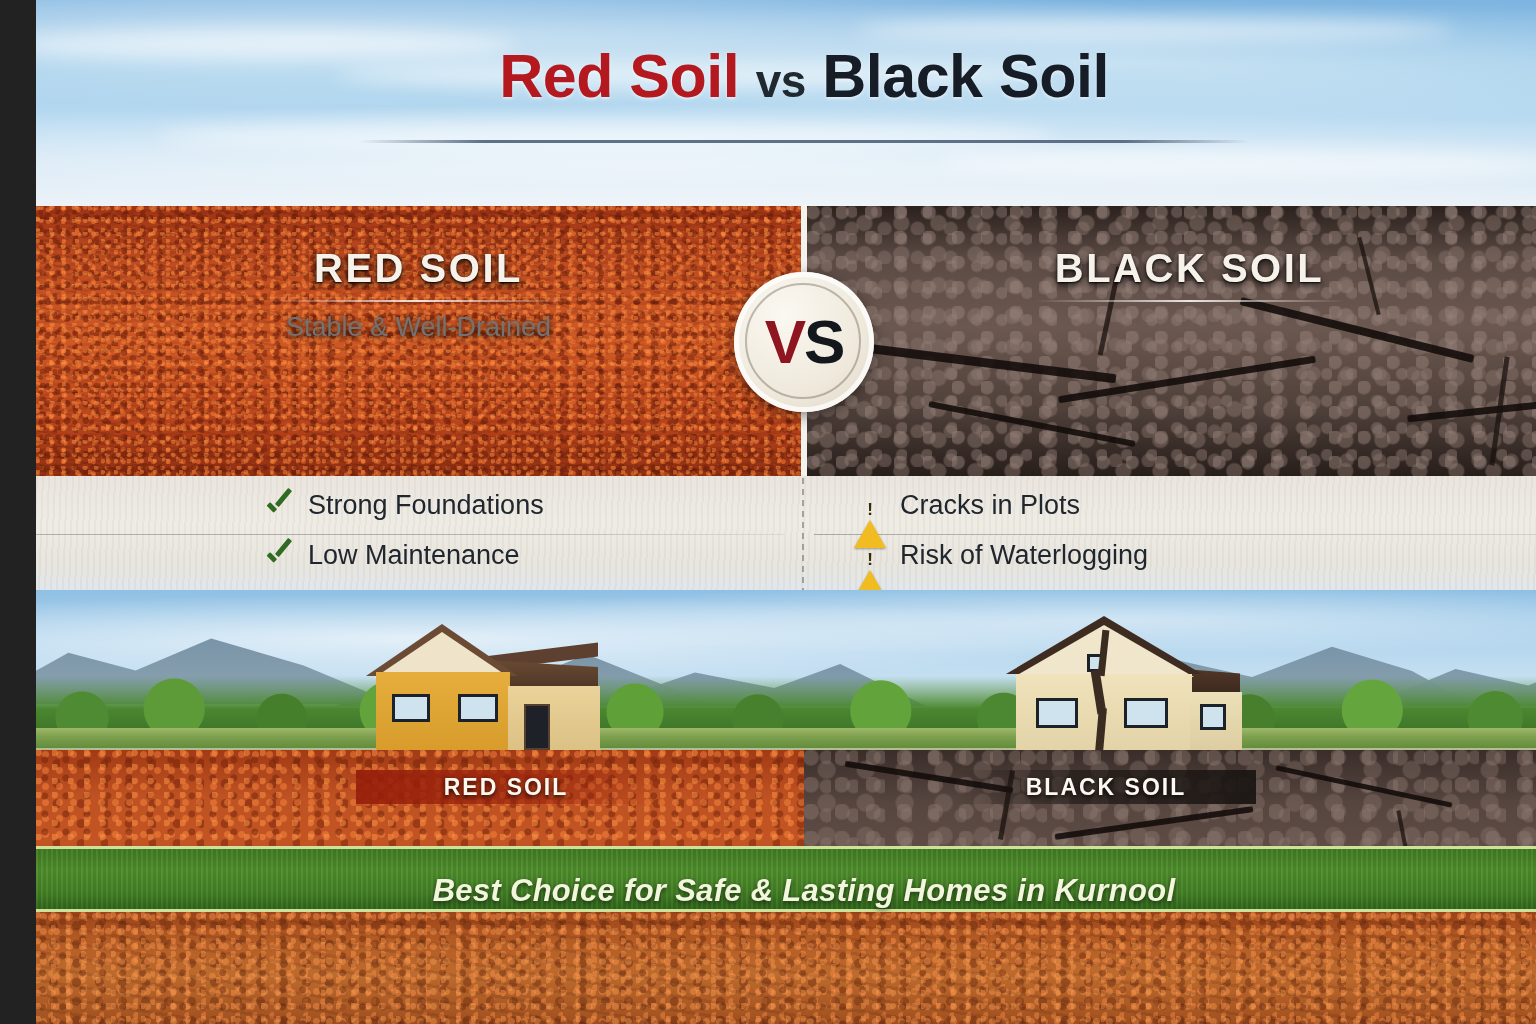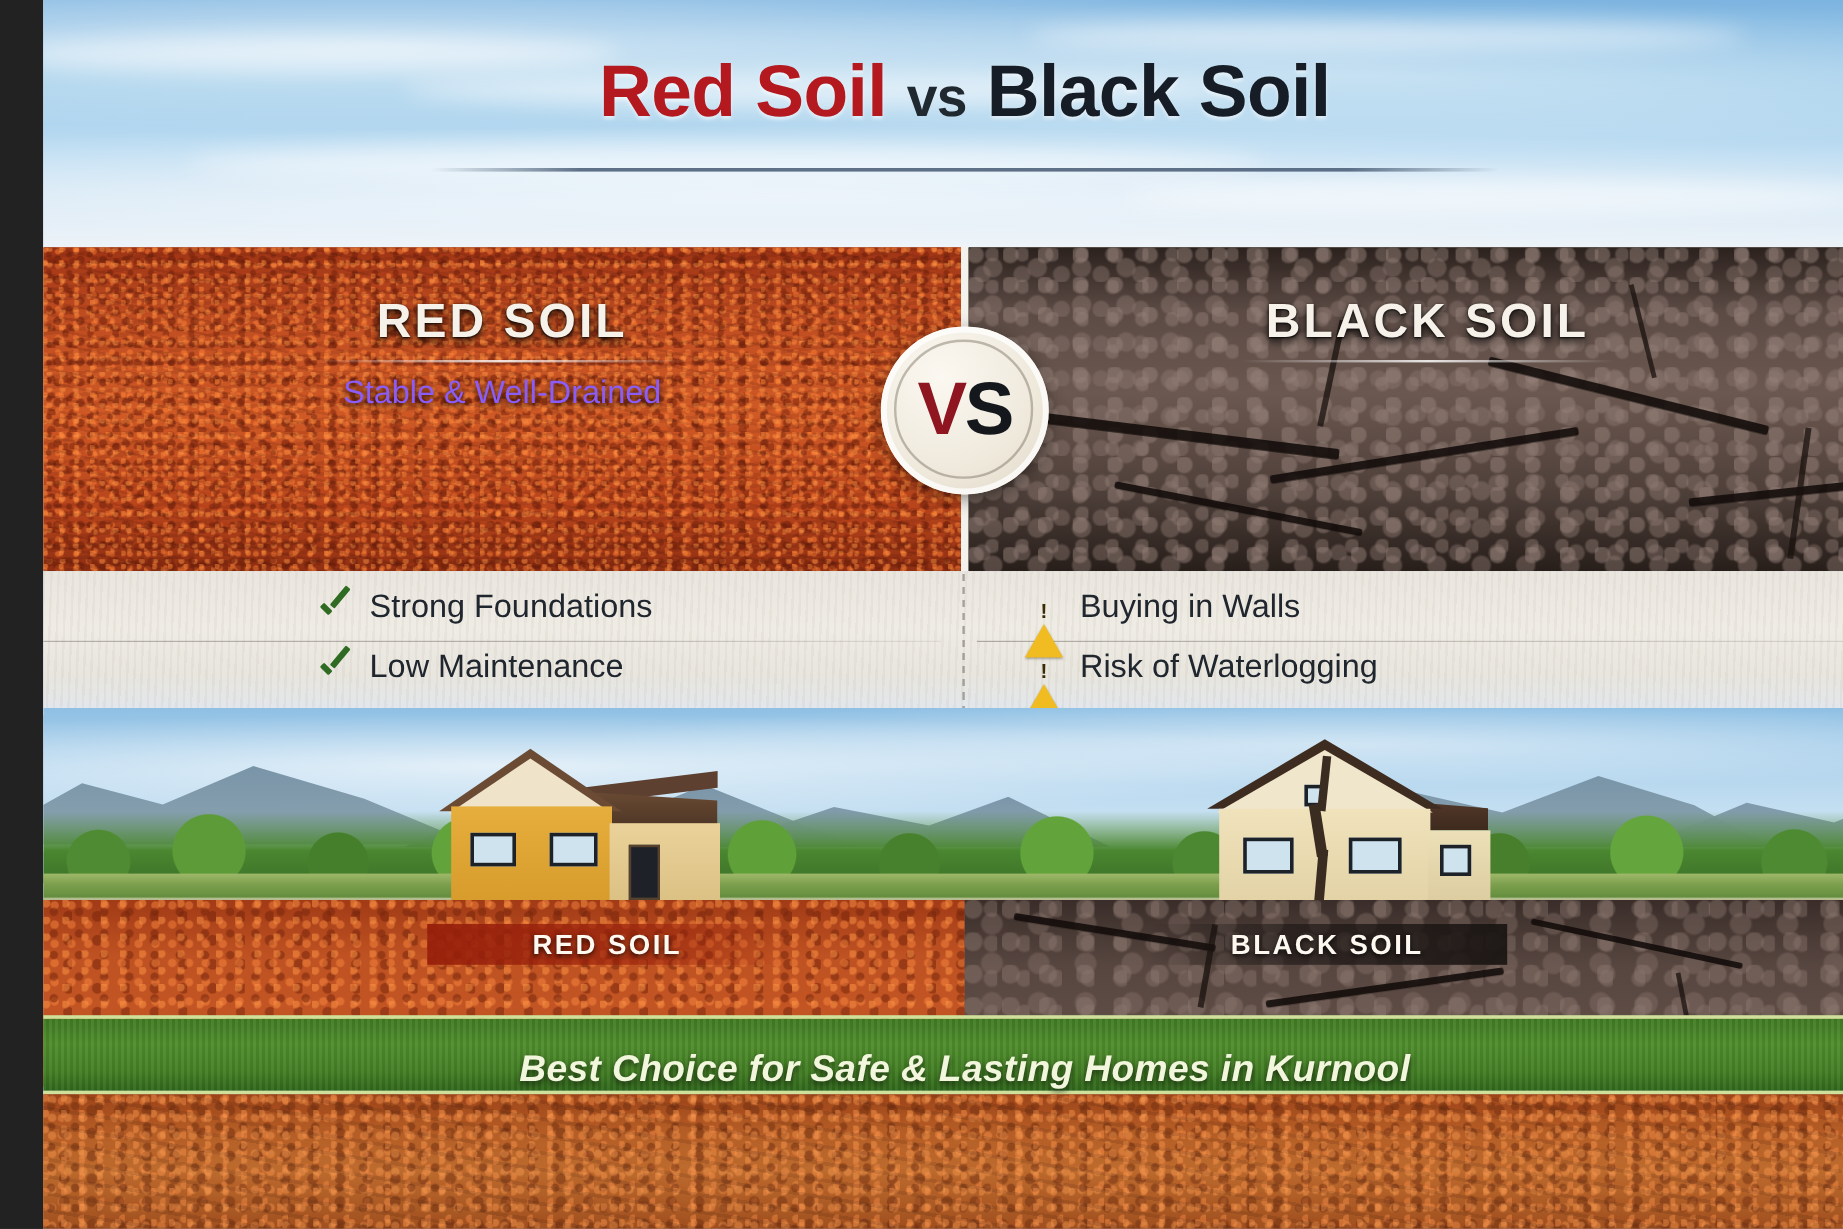--- a/index.html
+++ b/index.html
@@ -94,7 +94,7 @@
     background:linear-gradient(90deg,rgba(255,255,255,0),rgba(255,255,255,.85),rgba(255,255,255,0));
   }
   .band-sub{
-    margin-top:10px;font-size:27px;color:#8b5cf6;font-weight:normal;
+    margin-top:10px;font-size:27px;color:#737373;font-weight:normal;
     text-shadow:0 2px 6px rgba(0,0,0,.9);
   }
 

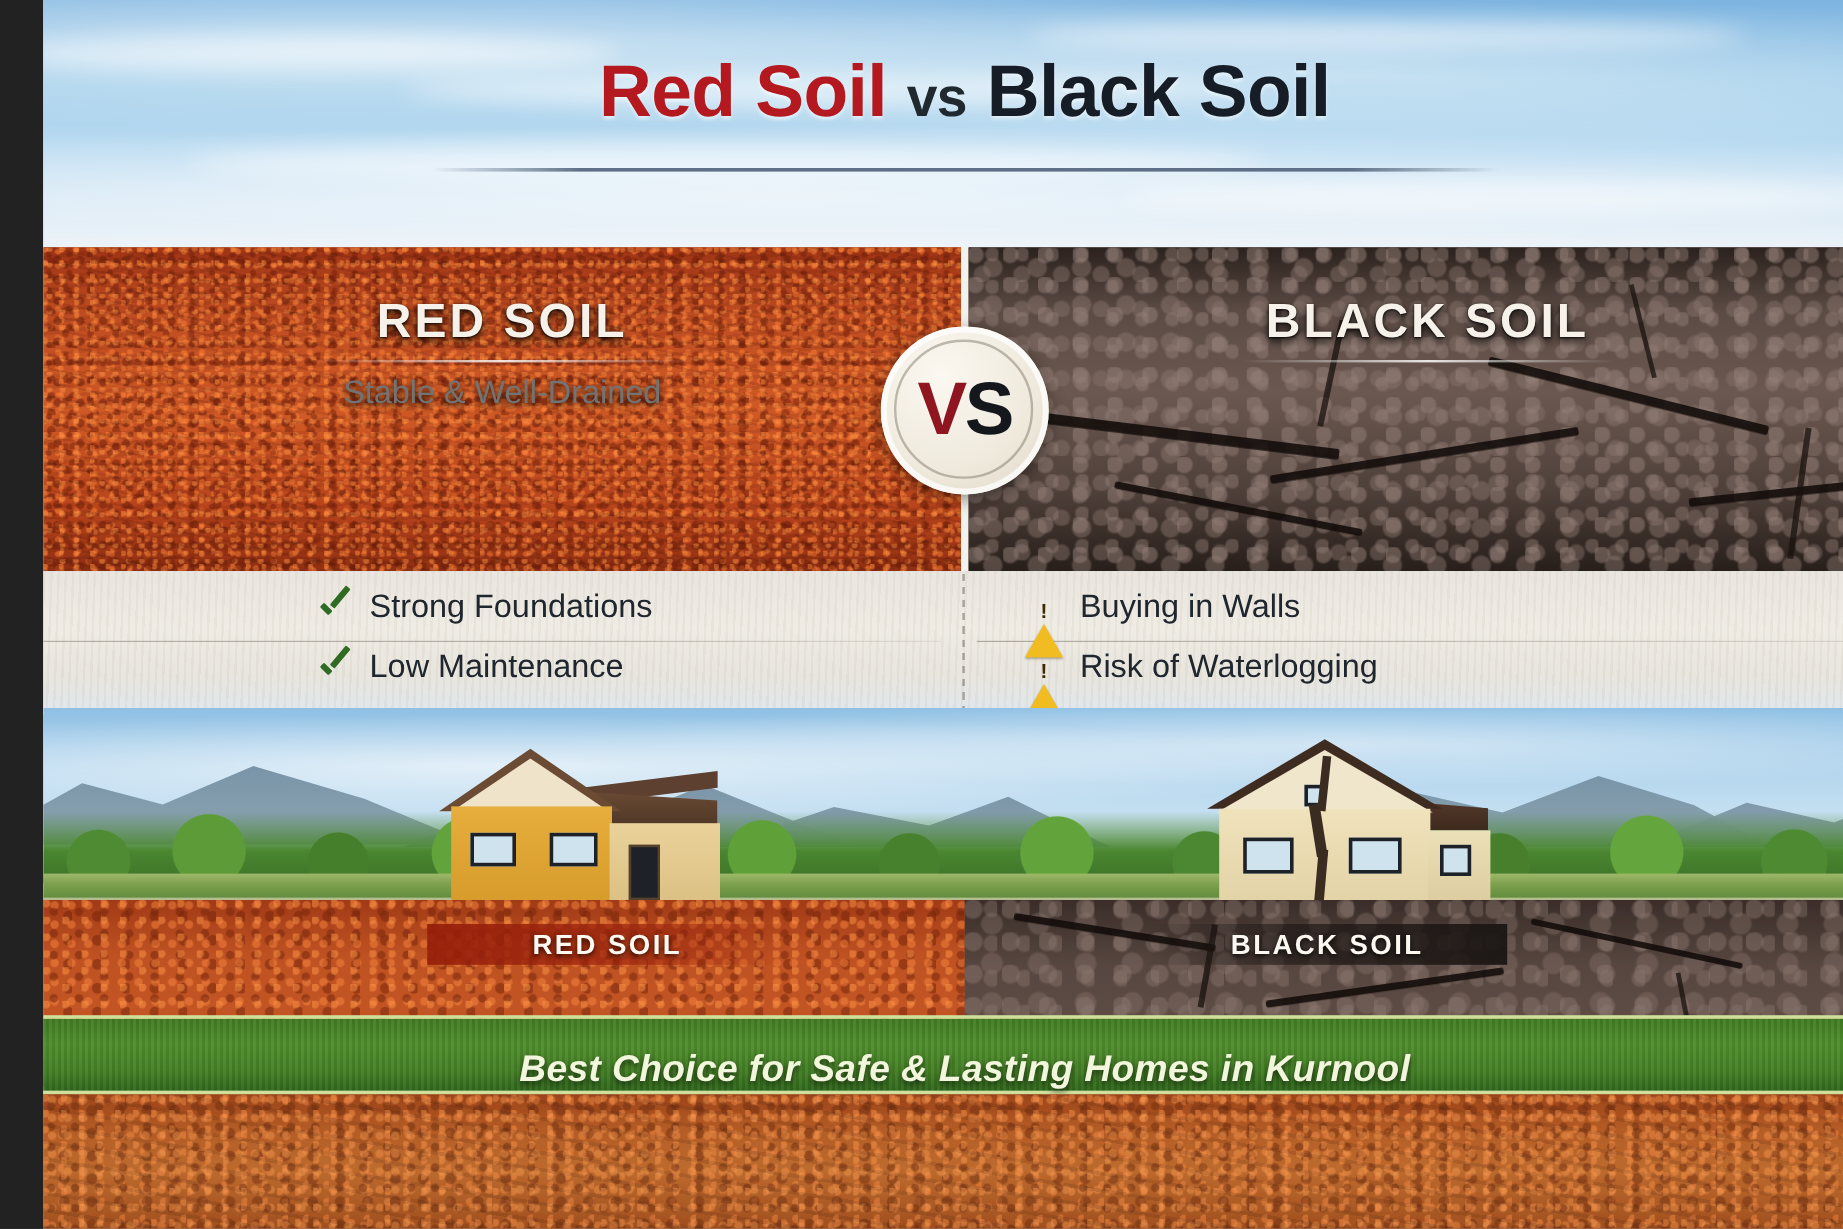--- a/index.html
+++ b/index.html
@@ -349,7 +349,7 @@
           <span class="warn-tri"></span>
           <span class="warn-bang">!</span>
         </span>
-        <span>Buying in Walls</span>
+        <span>Cracks in Plots</span>
       </div>
       <div class="feat-row r2">
         <span class="ico warn-ico">

